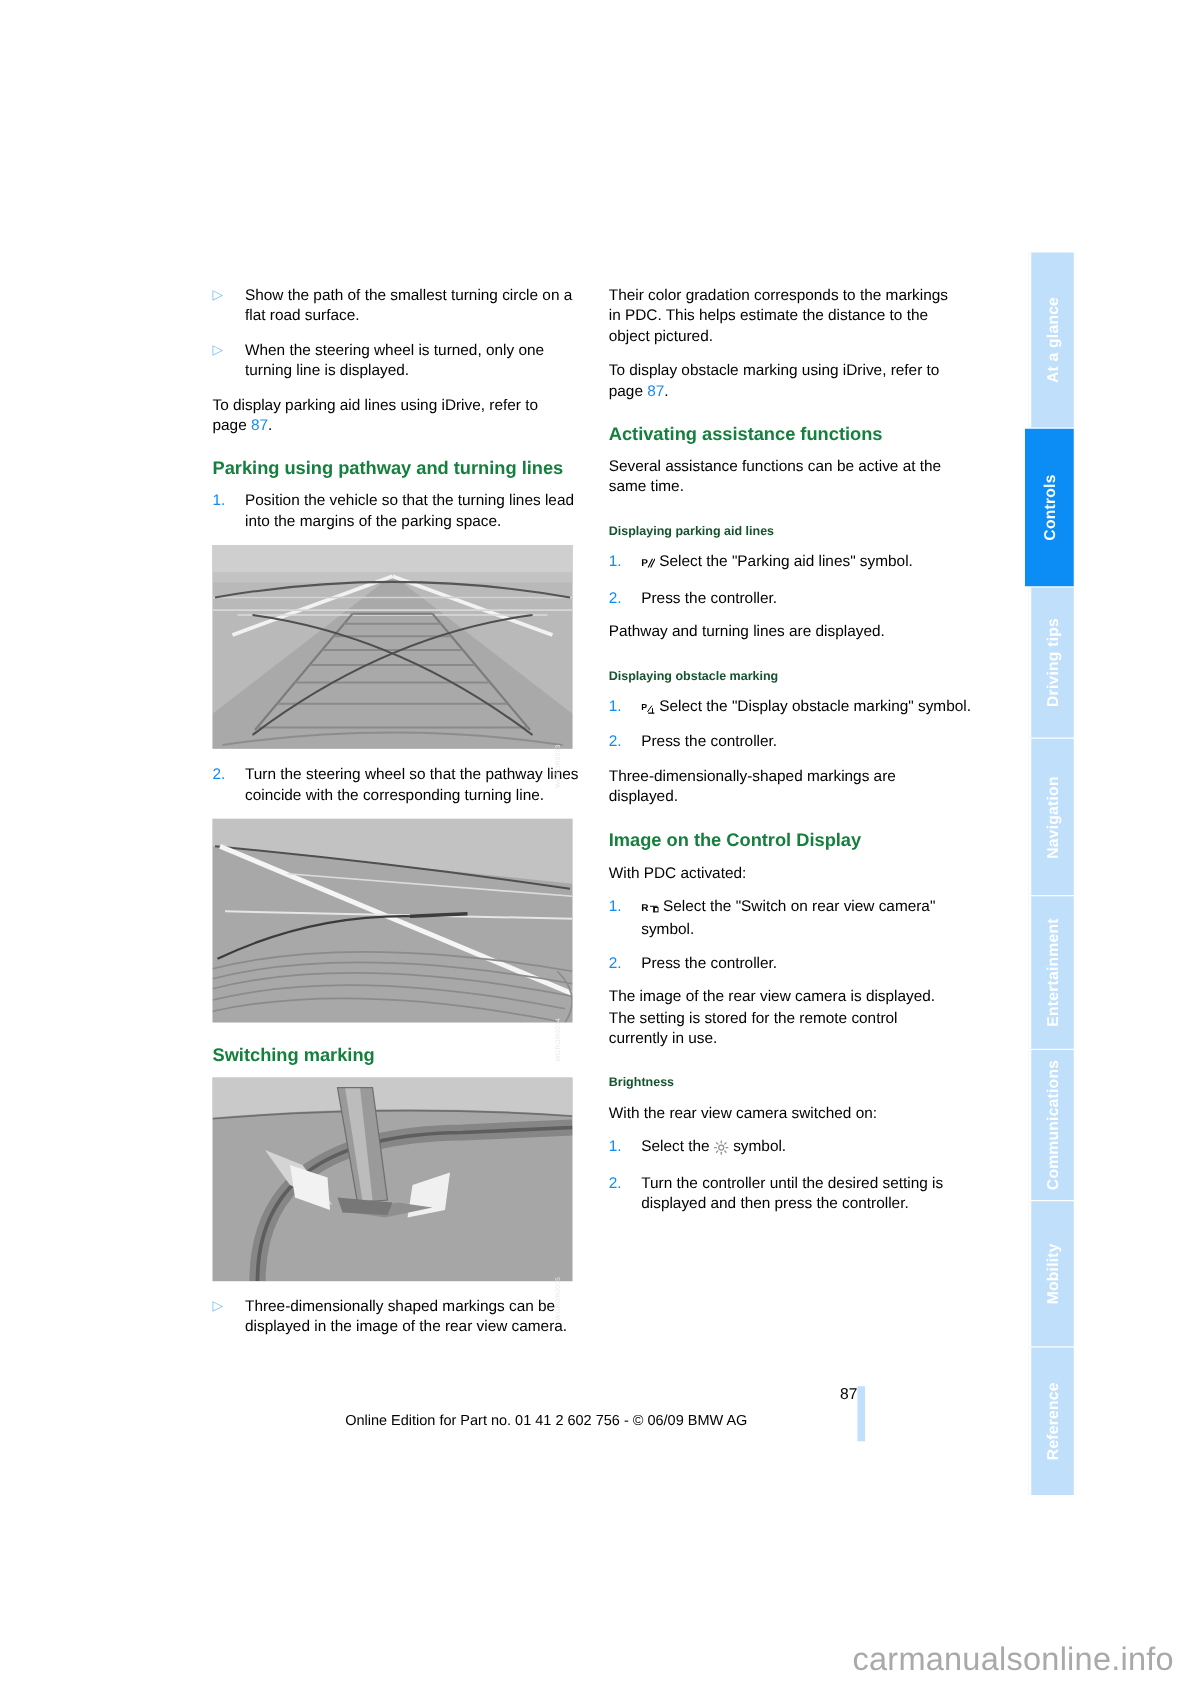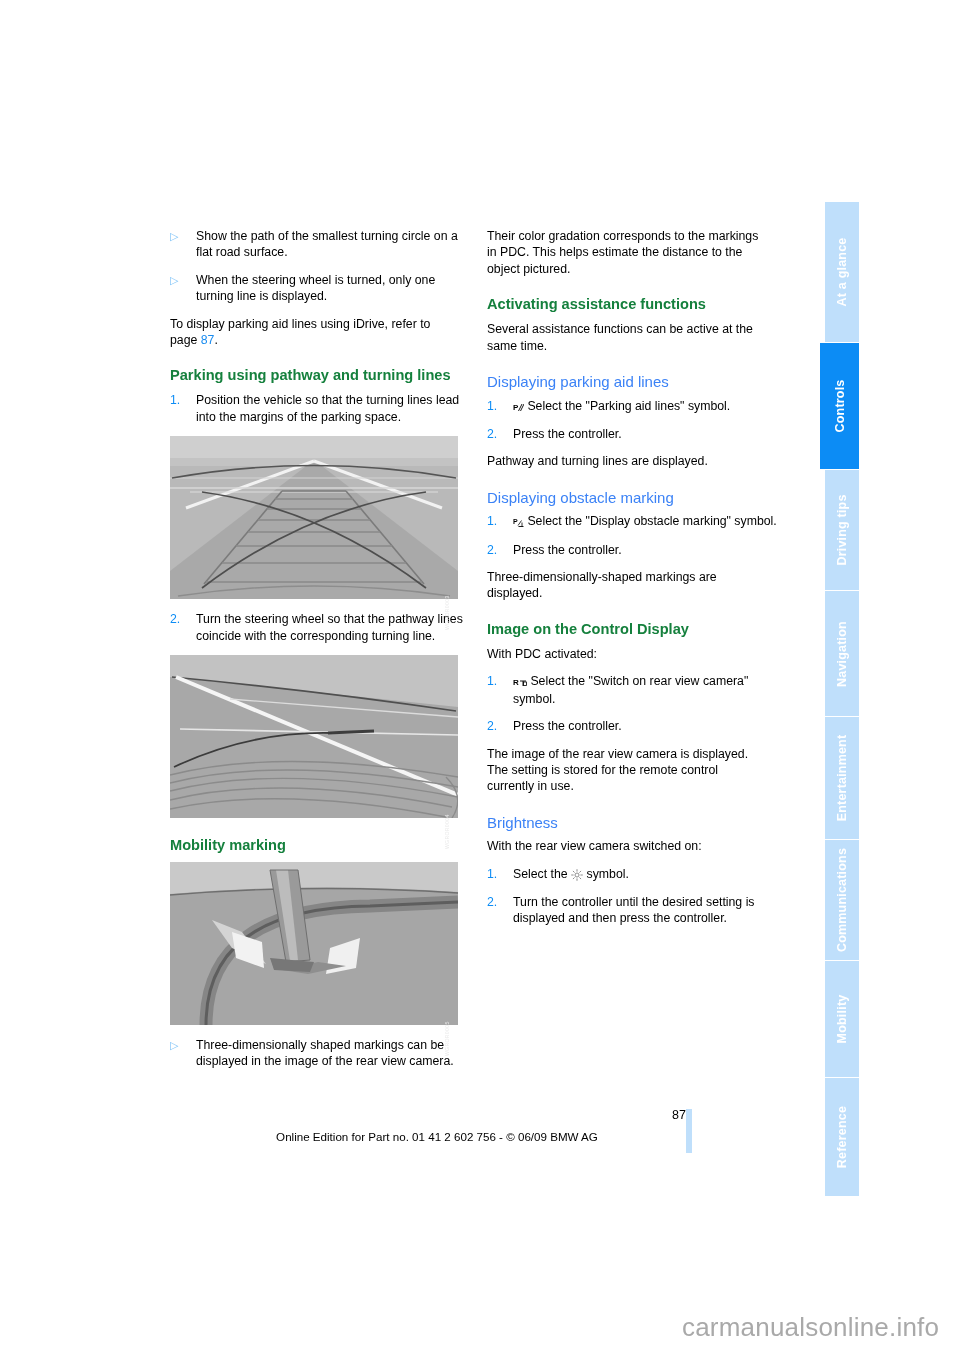--- a/index.html
+++ b/index.html
@@ -341,6 +341,7 @@
 
     <p class="body">Their color gradation corresponds to the markings in PDC. This helps estimate the distance to the object pictured.</p>
 
+    <p class="body"><span>To display obstacle marking using iDrive, refer to page </span><span class="pageref">87</span><span>.</span></p>
 
     <h2 class="blue-big">Activating assistance functions</h2>
     <p class="body">Several assistance functions can be active at the same time.</p>

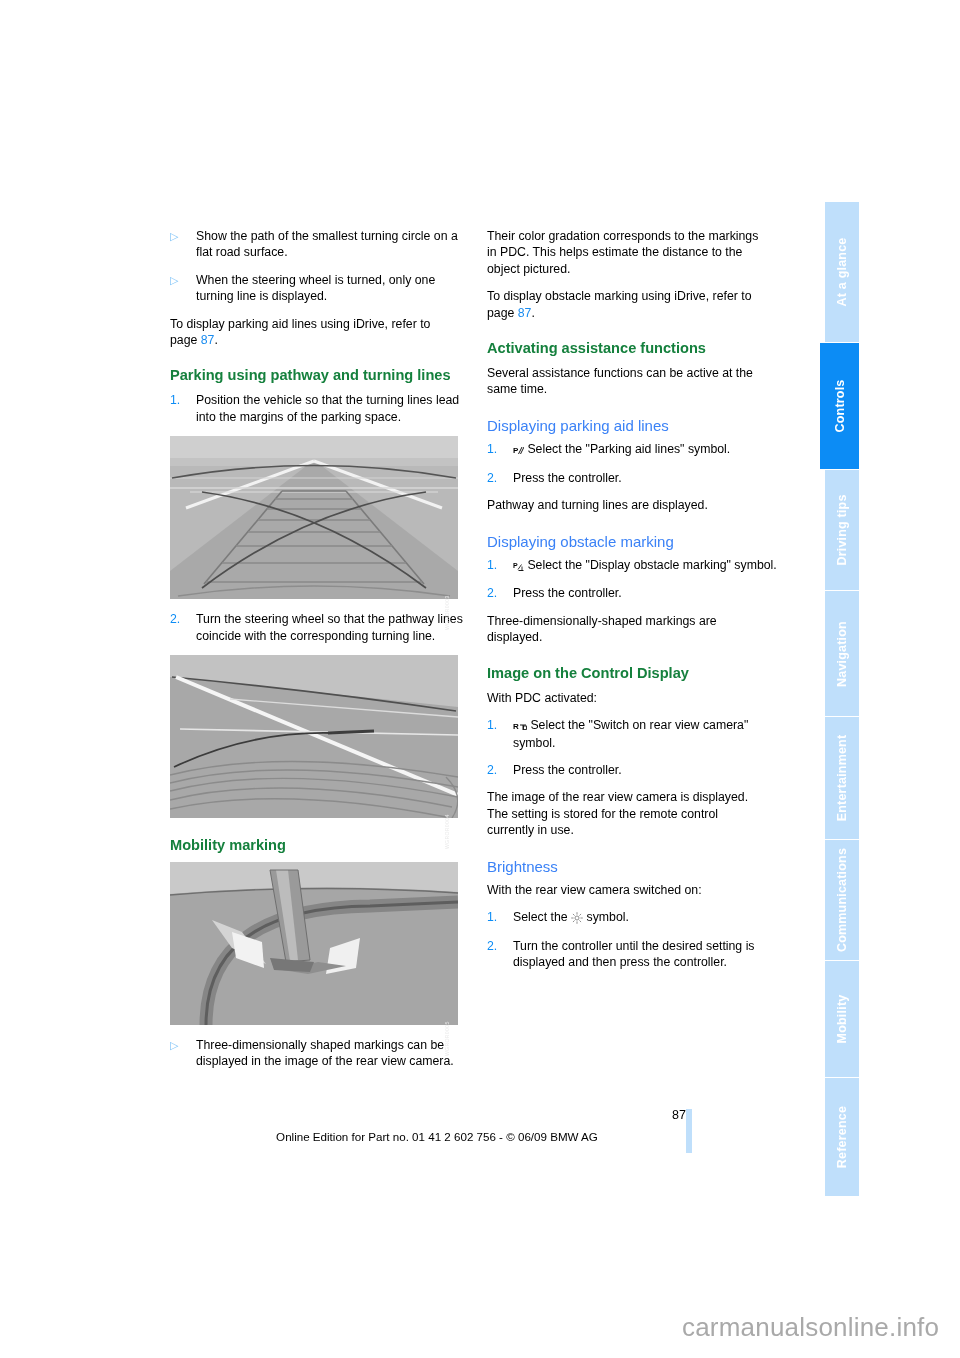--- a/index.html
+++ b/index.html
@@ -85,10 +85,10 @@
     margin: 18px 0 8px 0;
   }
   h3.blue-light {
-    color: #3b82f6;
-    font-size: 15px;
+    color: #14532d;
+    font-size: 10px;
     line-height: 17.5px;
-    font-weight: normal;
+    font-weight: bold;
     margin: 19px 0 7px 0;
   }
 

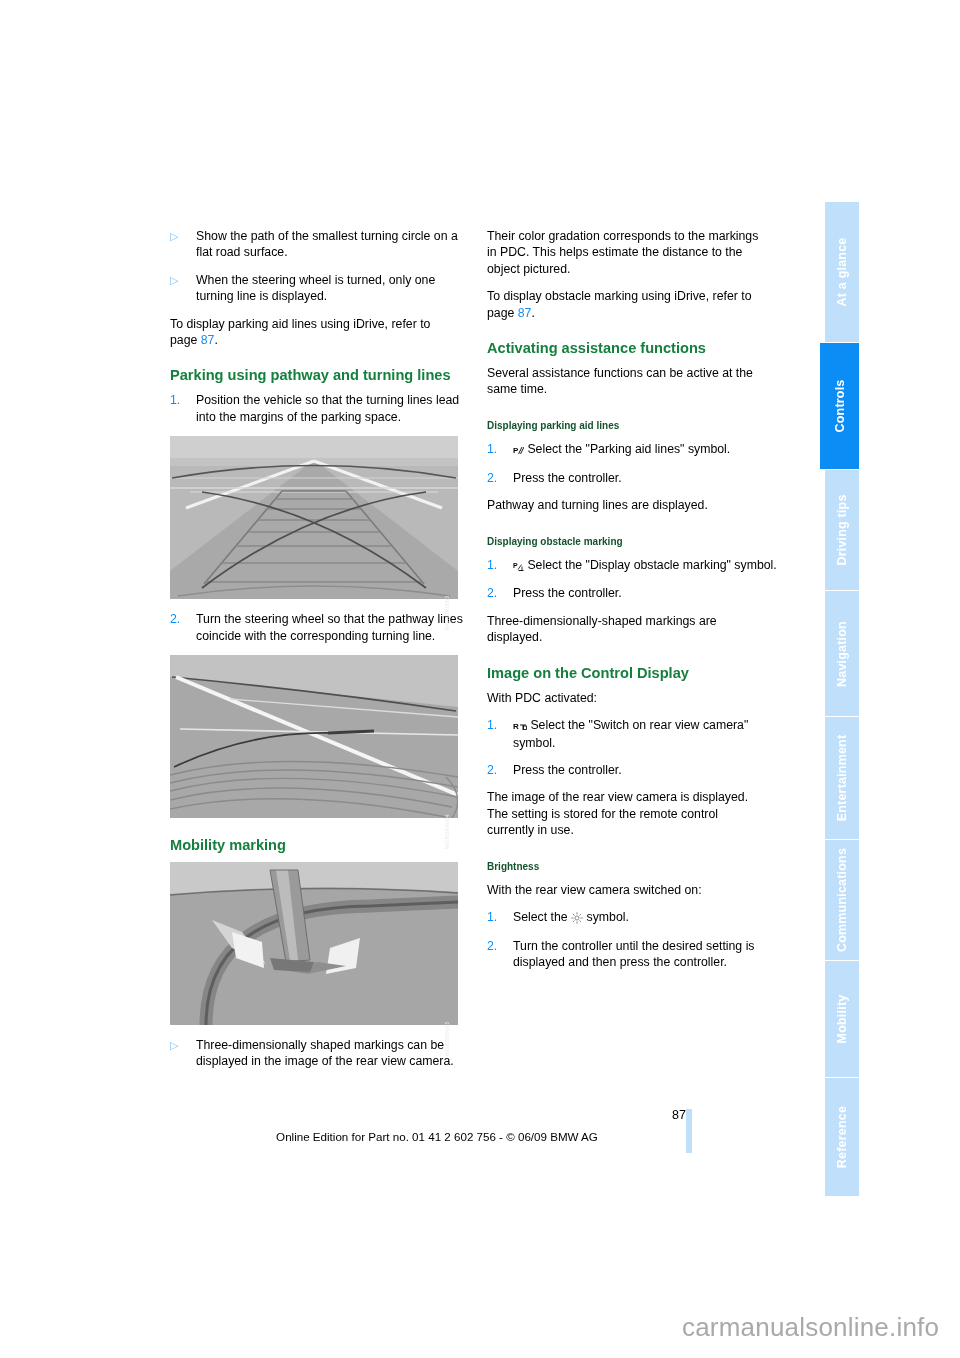--- a/index.html
+++ b/index.html
@@ -304,7 +304,7 @@
       <figcaption class="code">WGROR0004</figcaption>
     </figure>
 
-    <h2 class="blue-big">Mobility marking</h2>
+    <h2 class="blue-big">Switching marking</h2>
 
     <figure class="fig">
       <div class="imgbox">

